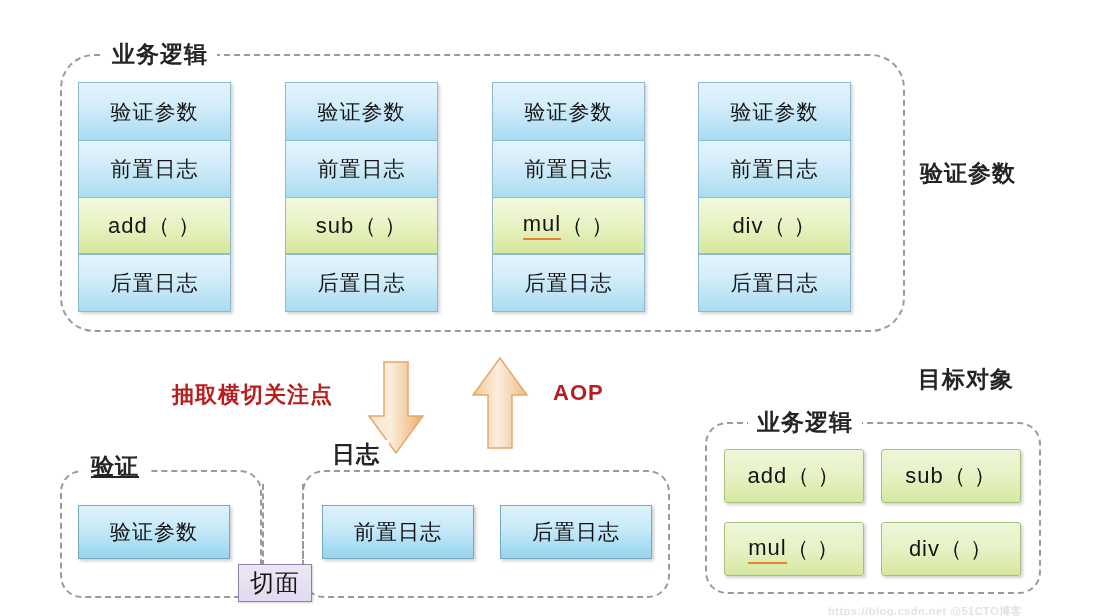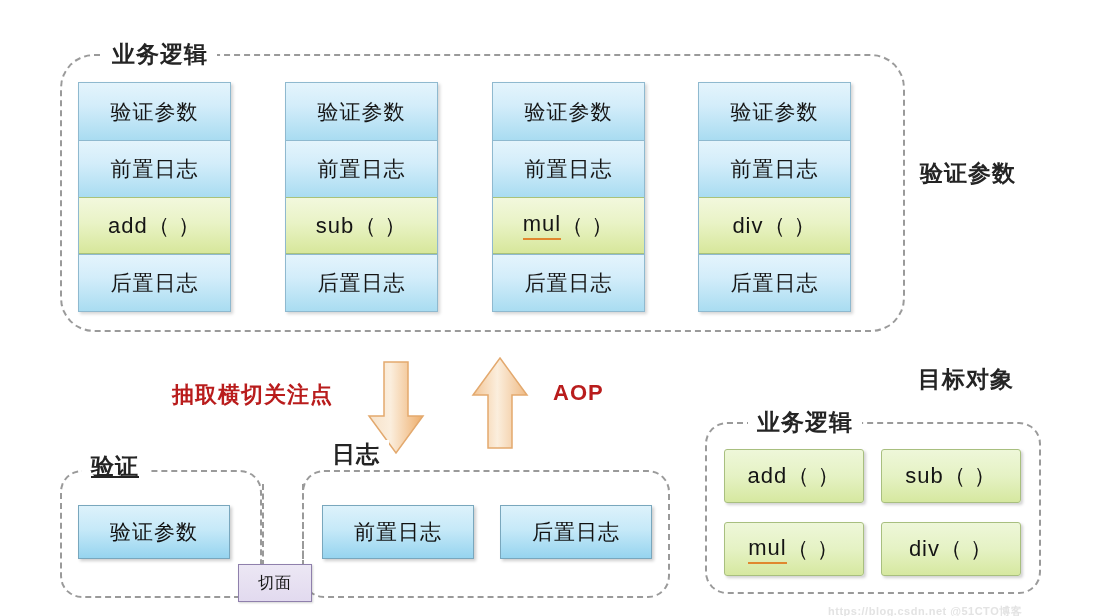--- a/index.html
+++ b/index.html
@@ -112,7 +112,7 @@
     border:1px solid #8f80ac;
     background:linear-gradient(to bottom,#ece7f4 0%,#e2daef 100%);
     display:flex;align-items:center;justify-content:center;
-    font-size:16px;
+    font-size:24px;
     letter-spacing:1px;
     color:#151515;
     box-shadow:1px 1px 2px rgba(0,0,0,.18);

